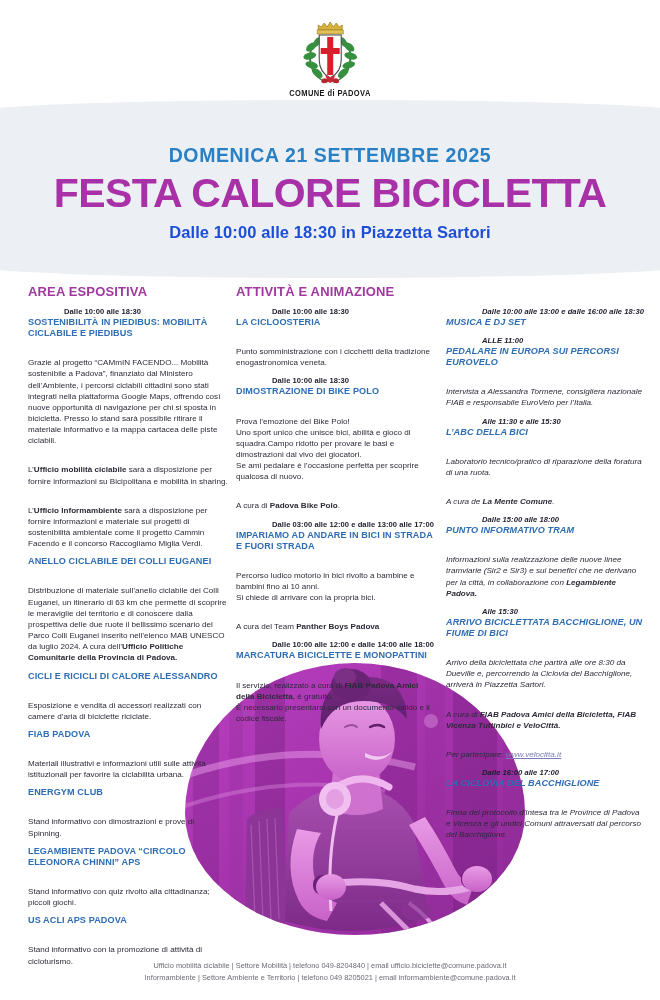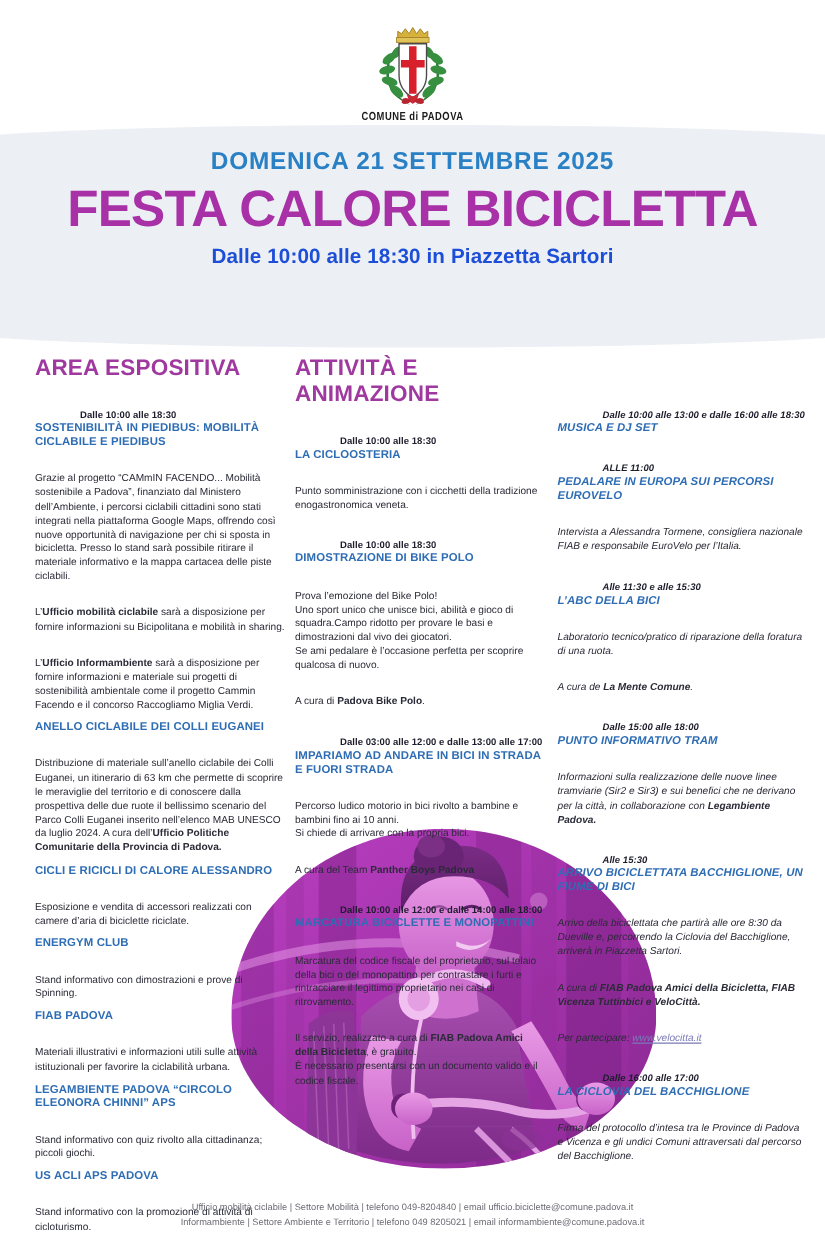--- a/index.html
+++ b/index.html
@@ -70,7 +70,7 @@
     display: flex;
     flex-direction: column;
     align-items: center;
-    justify-content: flex-start;
+    justify-content: center;
   }
   .date-line {
     color: #2980c4;

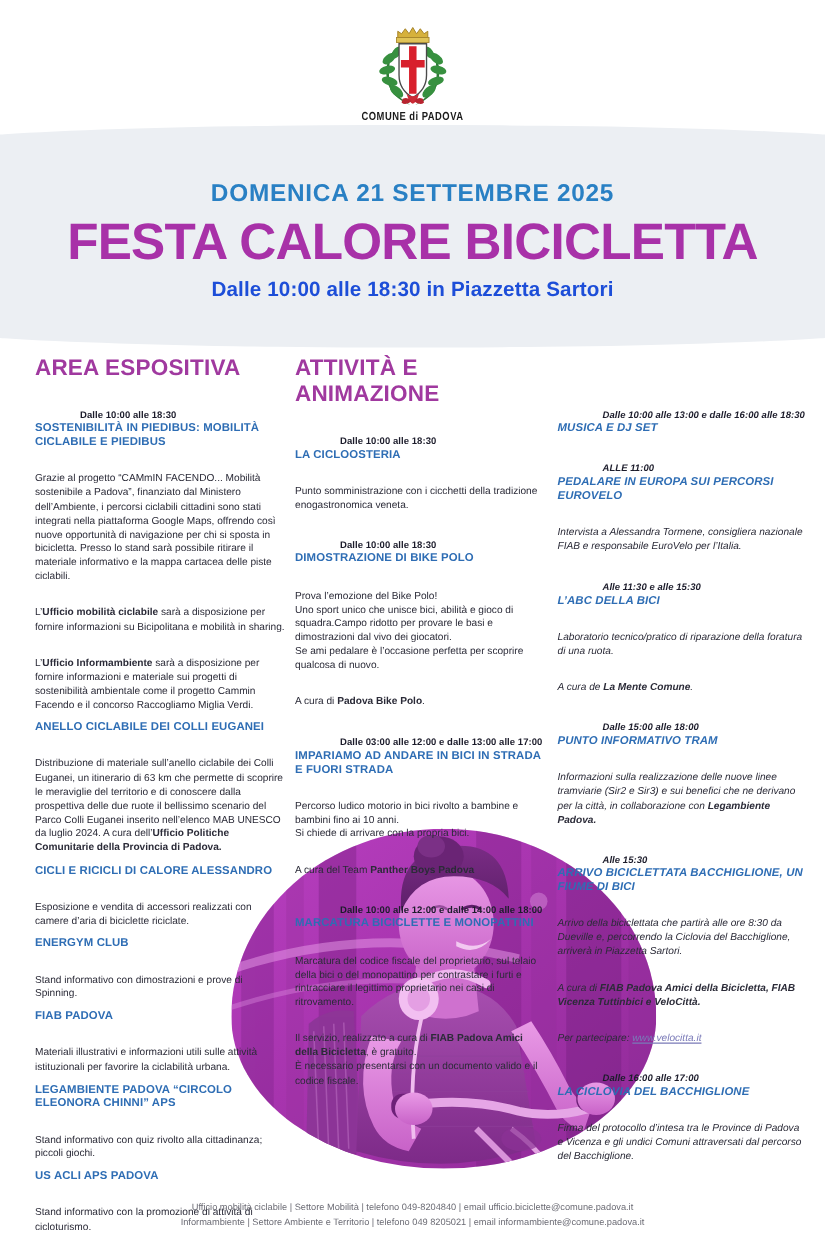--- a/index.html
+++ b/index.html
@@ -124,7 +124,7 @@
 
   .col-title {
     color: #a0399f;
-    font-size: 18px;
+    font-size: 13px;
     font-weight: bold;
     letter-spacing: 0.15px;
     margin: 0 0 7px 0;

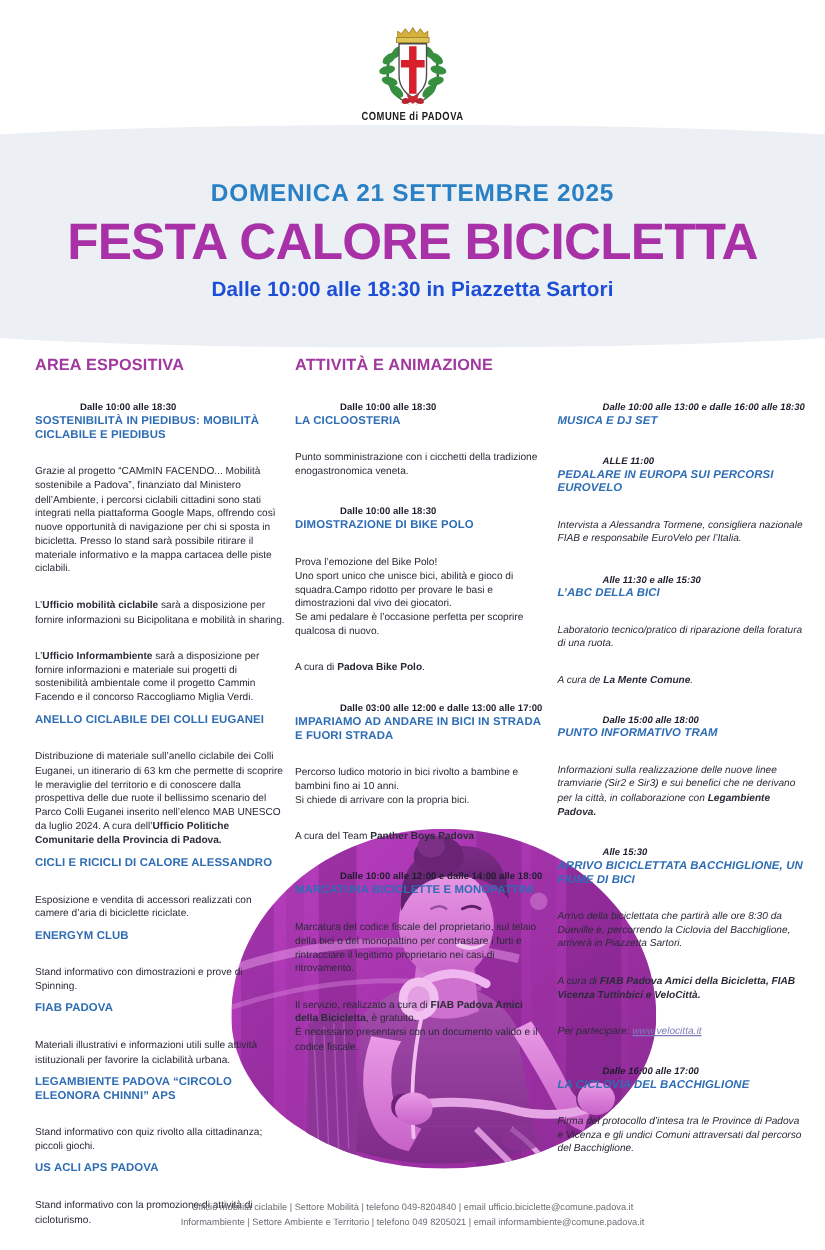--- a/index.html
+++ b/index.html
@@ -136,7 +136,7 @@
     font-size: 7.6px;
     font-weight: bold;
     letter-spacing: 0.05px;
-    margin-top: 22px;
+    margin-top: 8px;
     padding-left: 36px;
   }
   .entry-title {

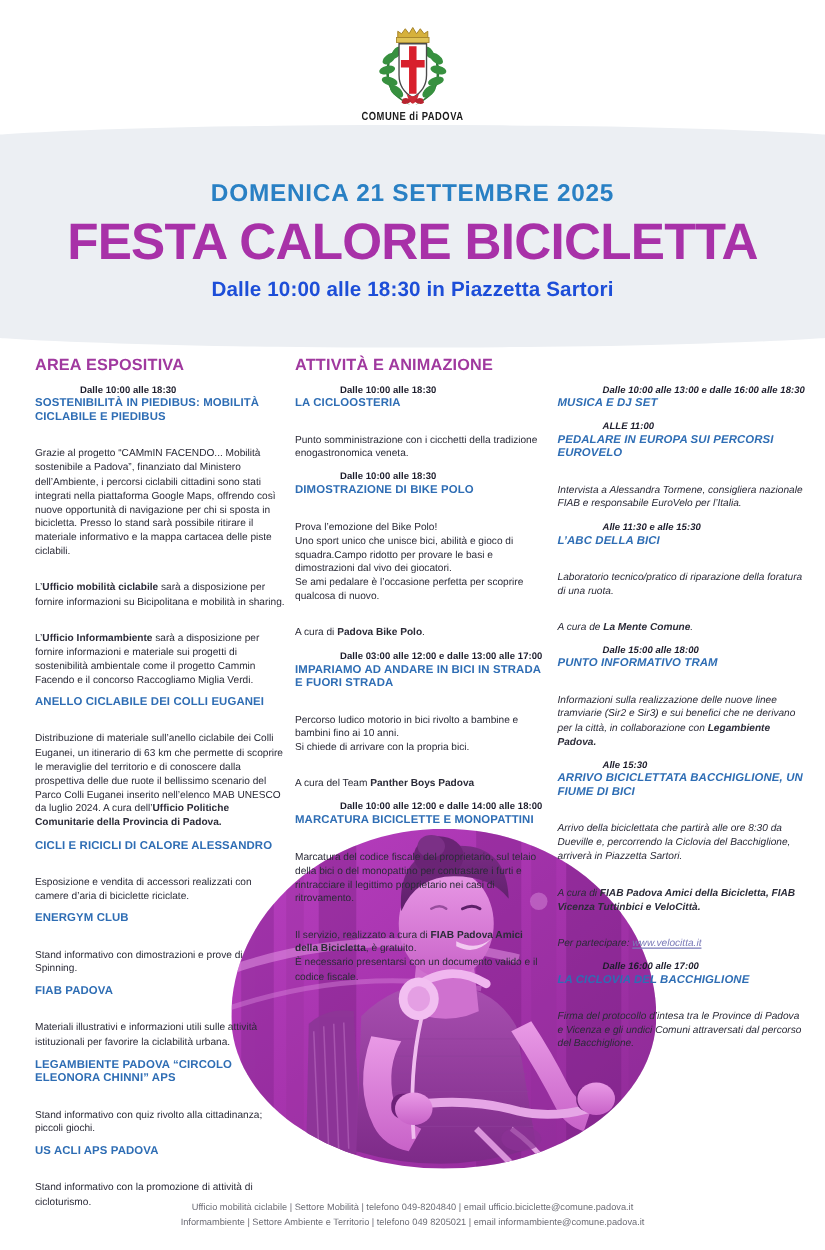--- a/index.html
+++ b/index.html
@@ -380,7 +380,6 @@
           <div class="block gap">
             <div class="time">Dalle 10:00 alle 12:00 e dalle 14:00 alle 18:00</div>
             <div class="entry-title">MARCATURA BICICLETTE E MONOPATTINI</div>
-            <div class="entry-body">Marcatura del codice fiscale del proprietario, sul telaio della bici o del monopattino per contrastare i furti e rintracciare il legittimo proprietario nei casi di ritrovamento.</div>
             <div class="entry-body">Il servizio, realizzato a cura di <b>FIAB Padova Amici della Bicicletta</b>, è gratuito.<br>È necessario presentarsi con un documento valido e il codice fiscale.</div>
           </div>
         </div>

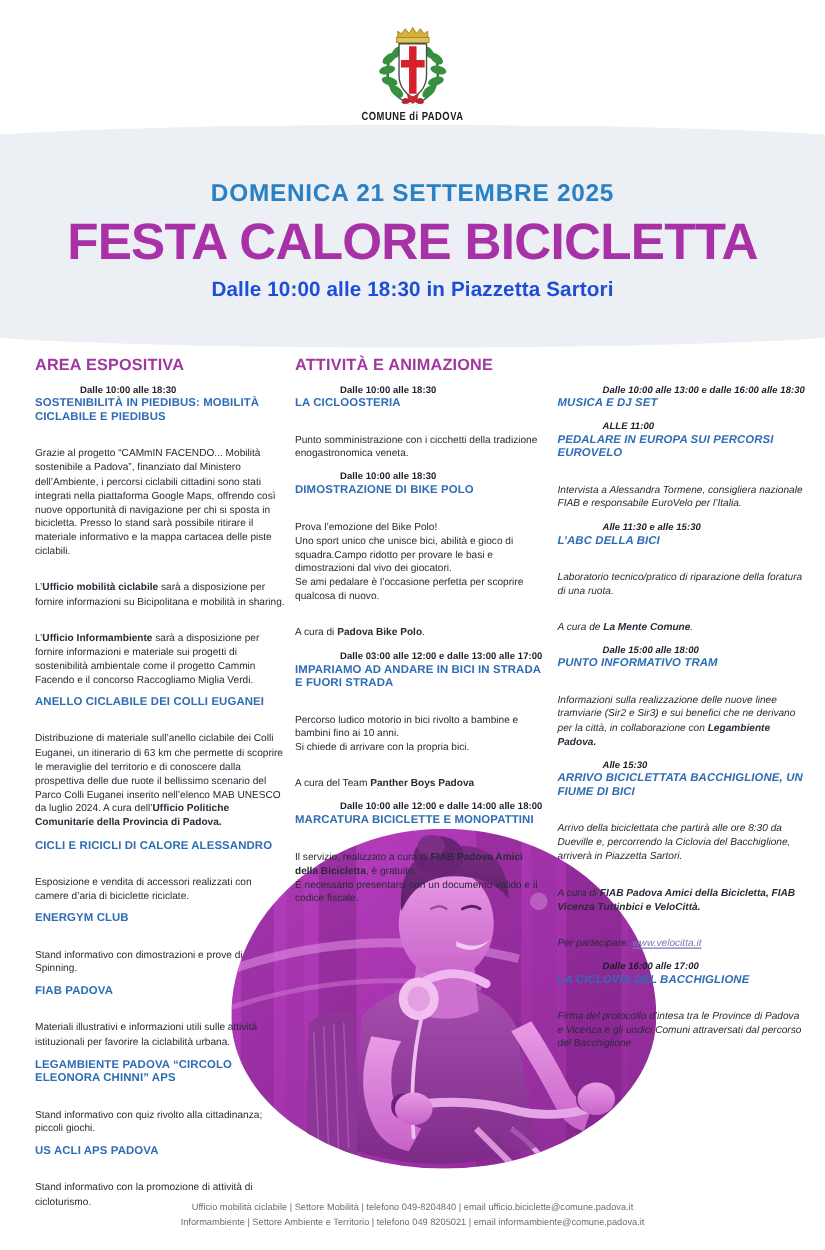--- a/index.html
+++ b/index.html
@@ -340,12 +340,12 @@
             <div class="entry-body">Esposizione e vendita di accessori realizzati con camere d’aria di biciclette riciclate.</div>
           </div>
           <div class="block gap">
+            <div class="entry-title">FIAB PADOVA</div>
+            <div class="entry-body">Materiali illustrativi e informazioni utili sulle attività istituzionali per favorire la ciclabilità urbana.</div>
+          </div>
+          <div class="block gap">
             <div class="entry-title">ENERGYM CLUB</div>
             <div class="entry-body">Stand informativo con dimostrazioni e prove di Spinning.</div>
-          </div>
-          <div class="block gap">
-            <div class="entry-title">FIAB PADOVA</div>
-            <div class="entry-body">Materiali illustrativi e informazioni utili sulle attività istituzionali per favorire la ciclabilità urbana.</div>
           </div>
           <div class="block gap">
             <div class="entry-title">LEGAMBIENTE PADOVA “CIRCOLO ELEONORA CHINNI” APS</div>

